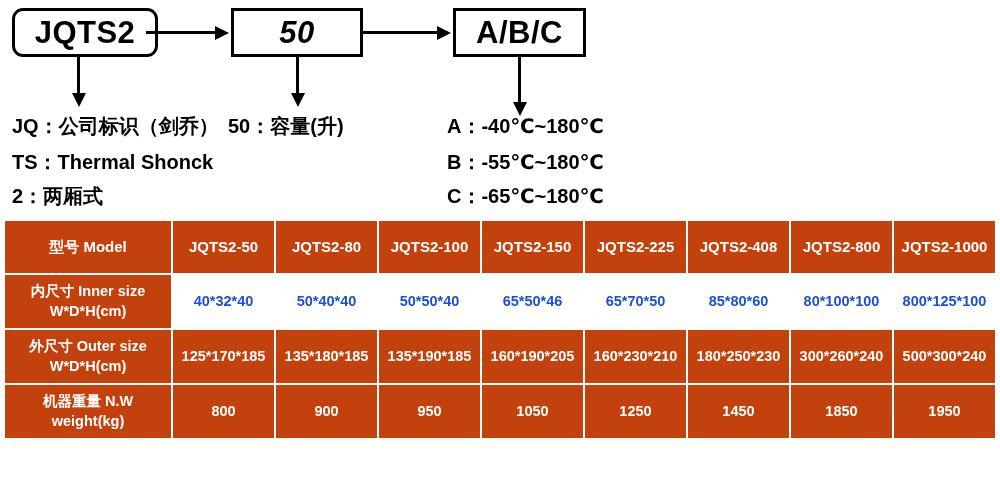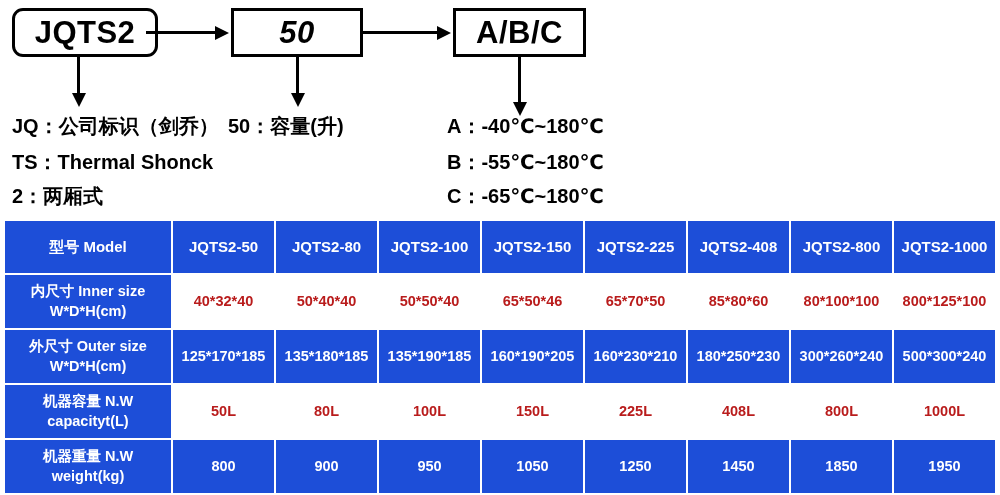--- a/index.html
+++ b/index.html
@@ -97,7 +97,7 @@
   .col-data  { width: 101px; }
 
   .cell-blue {
-    background: #1d4ed8;
+    background: #c2410c;
     color: #ffffff;
   }
   .cell-white {

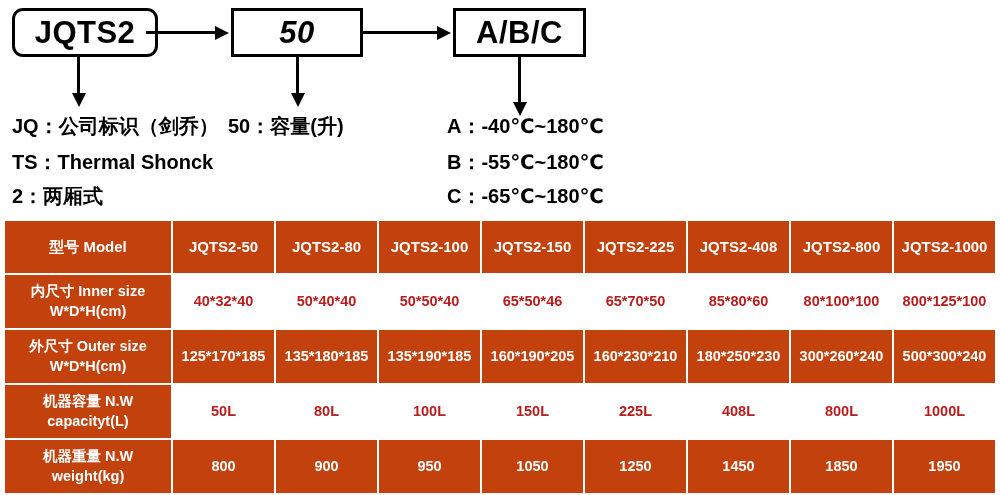--- a/index.html
+++ b/index.html
@@ -102,7 +102,7 @@
   }
   .cell-white {
     background: #ffffff;
-    color: #b91c1c;
+    color: #1d4ed8;
   }
   tr.row-head td { height: 52px; font-size: 15px; }
   tr.row-inner td { height: 53px; }

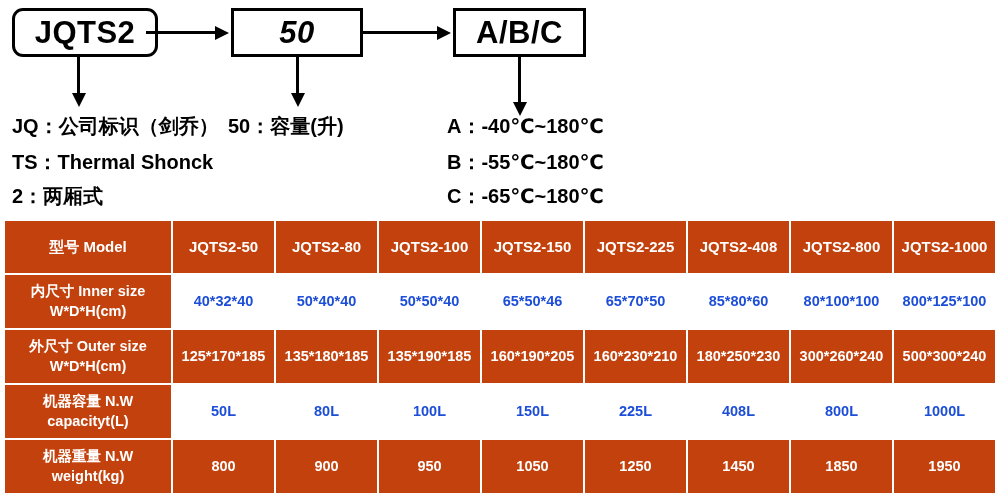--- a/index.html
+++ b/index.html
@@ -204,20 +204,6 @@
       <td class="cell-blue">500*300*240</td>
     </tr>
 
-    <tr class="row-cap">
-      <td class="cell-blue lbl-two-line">
-        <span>机器容量 N.W</span><br>
-        <span>capacityt(L)</span>
-      </td>
-      <td class="cell-white">50L</td>
-      <td class="cell-white">80L</td>
-      <td class="cell-white">100L</td>
-      <td class="cell-white">150L</td>
-      <td class="cell-white">225L</td>
-      <td class="cell-white">408L</td>
-      <td class="cell-white">800L</td>
-      <td class="cell-white">1000L</td>
-    </tr>
 
     <tr class="row-weight">
       <td class="cell-blue lbl-two-line">

